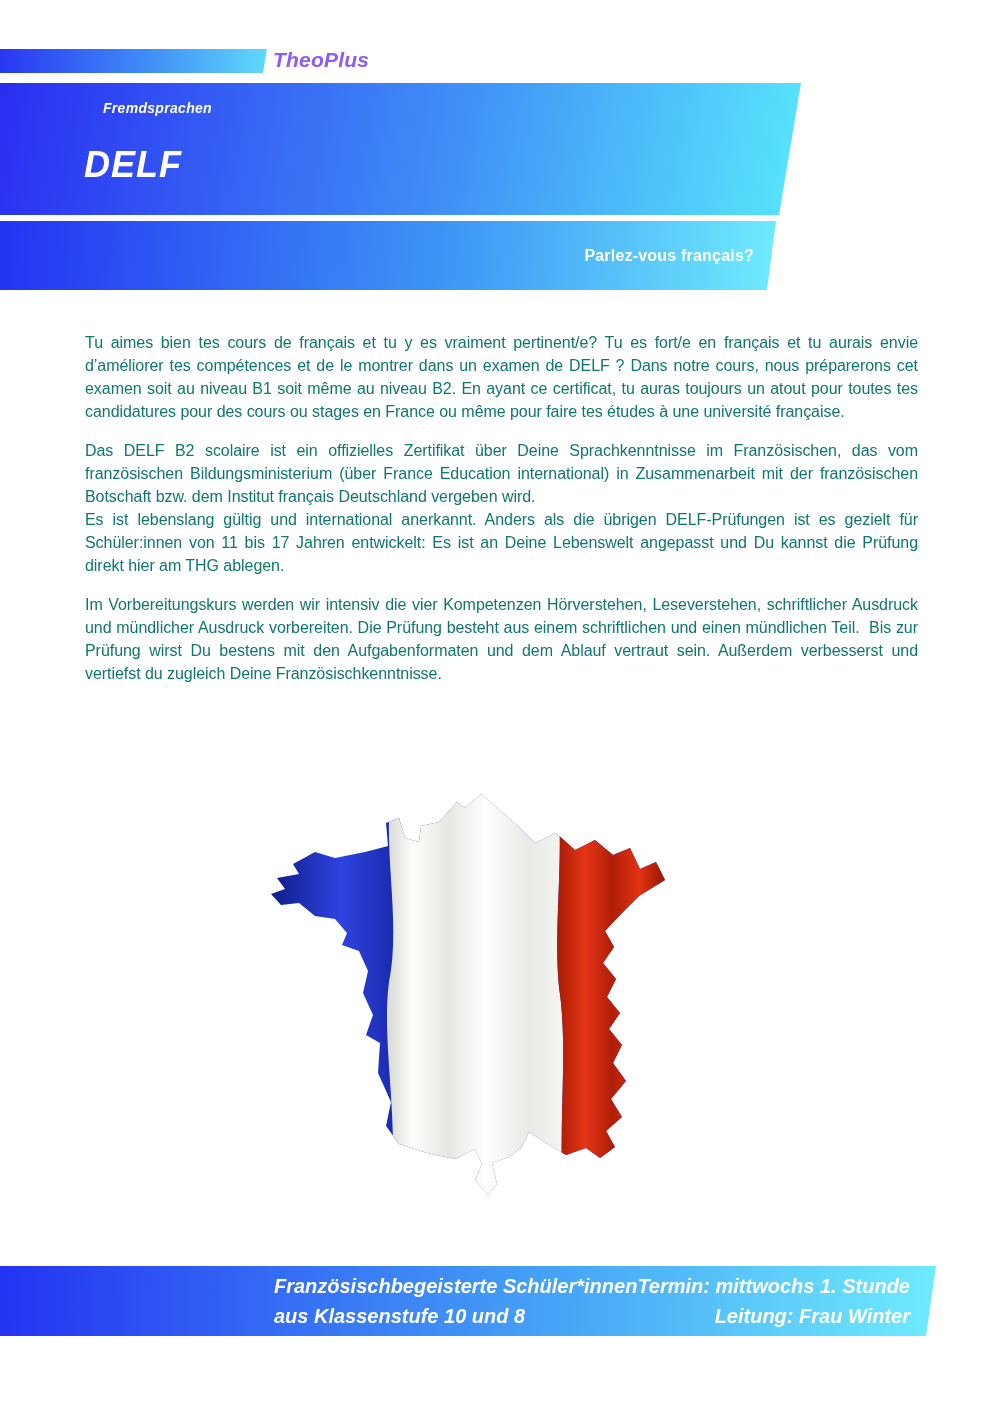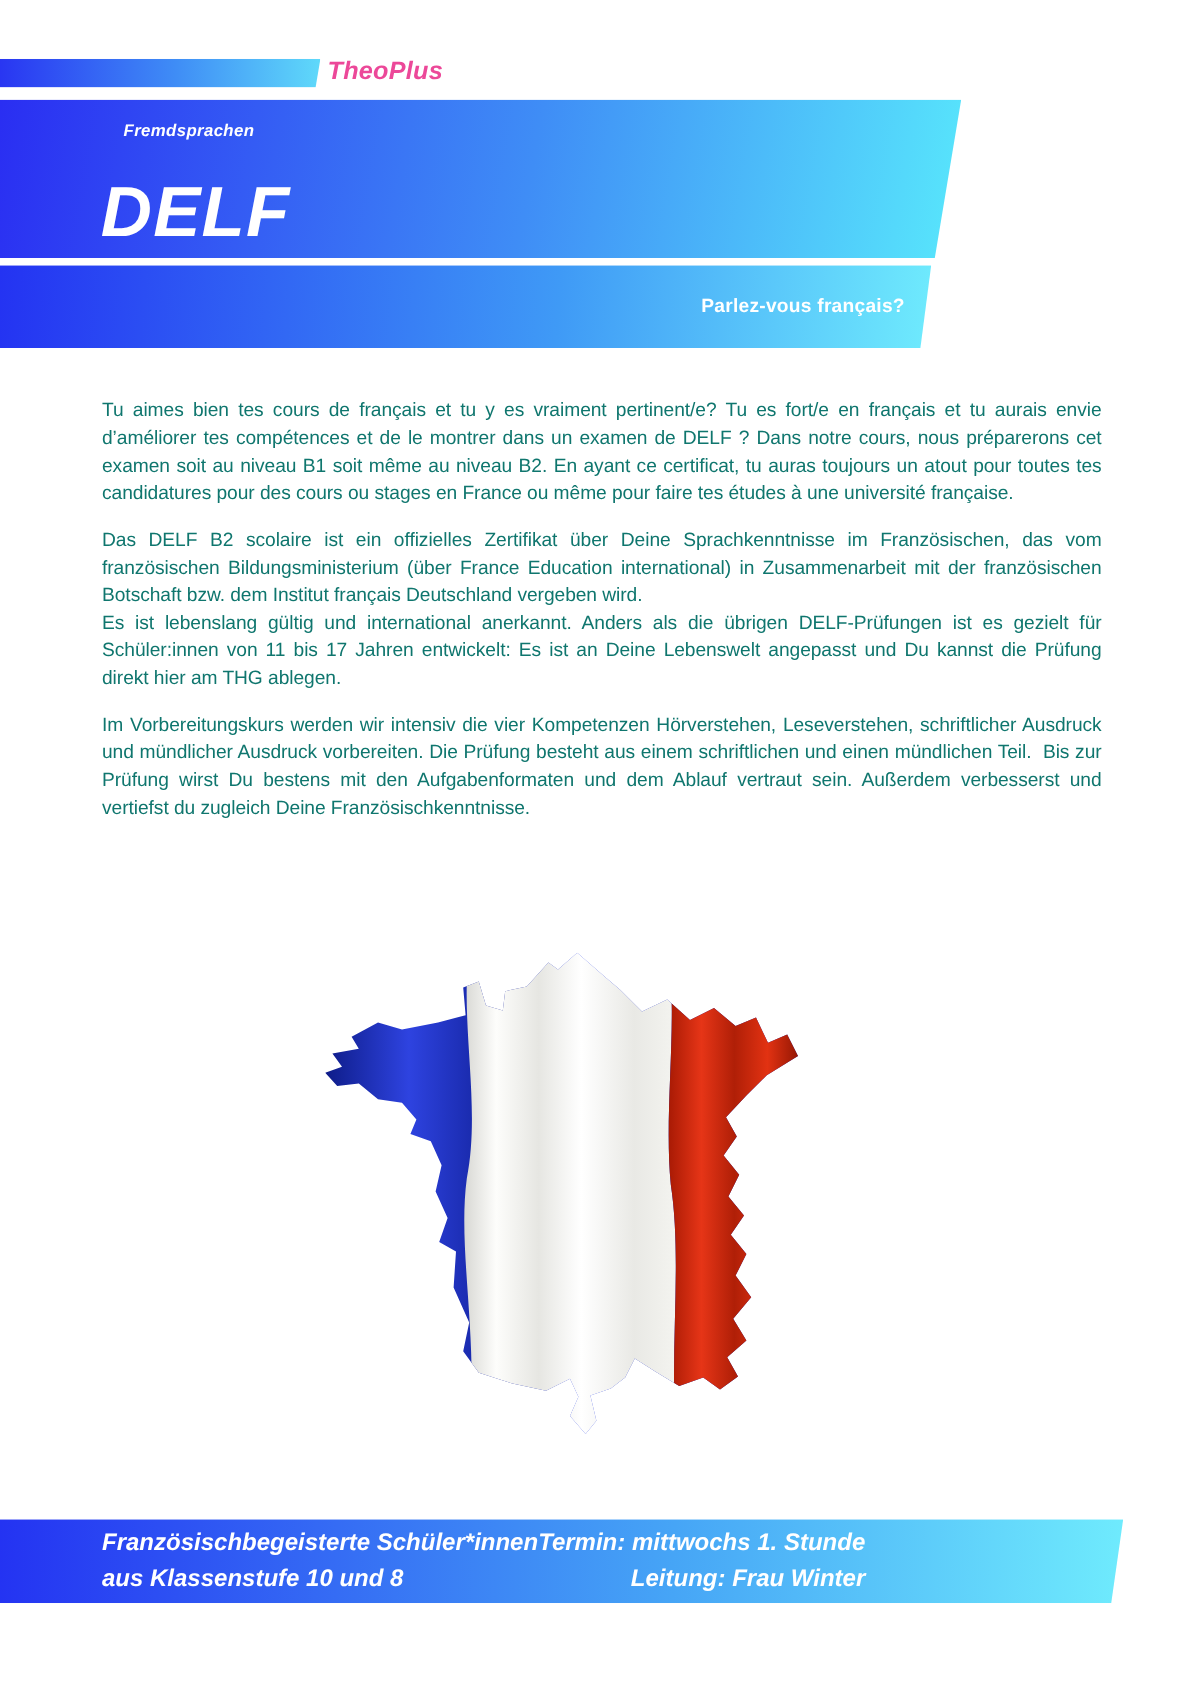--- a/index.html
+++ b/index.html
@@ -21,7 +21,7 @@
   .brand{
     left:273px;top:47px;height:26px;line-height:26px;
     font-size:21px;font-weight:bold;font-style:italic;
-    color:#ec4899;letter-spacing:.2px;
+    color:#8b5cf6;letter-spacing:.2px;
   }
 
   

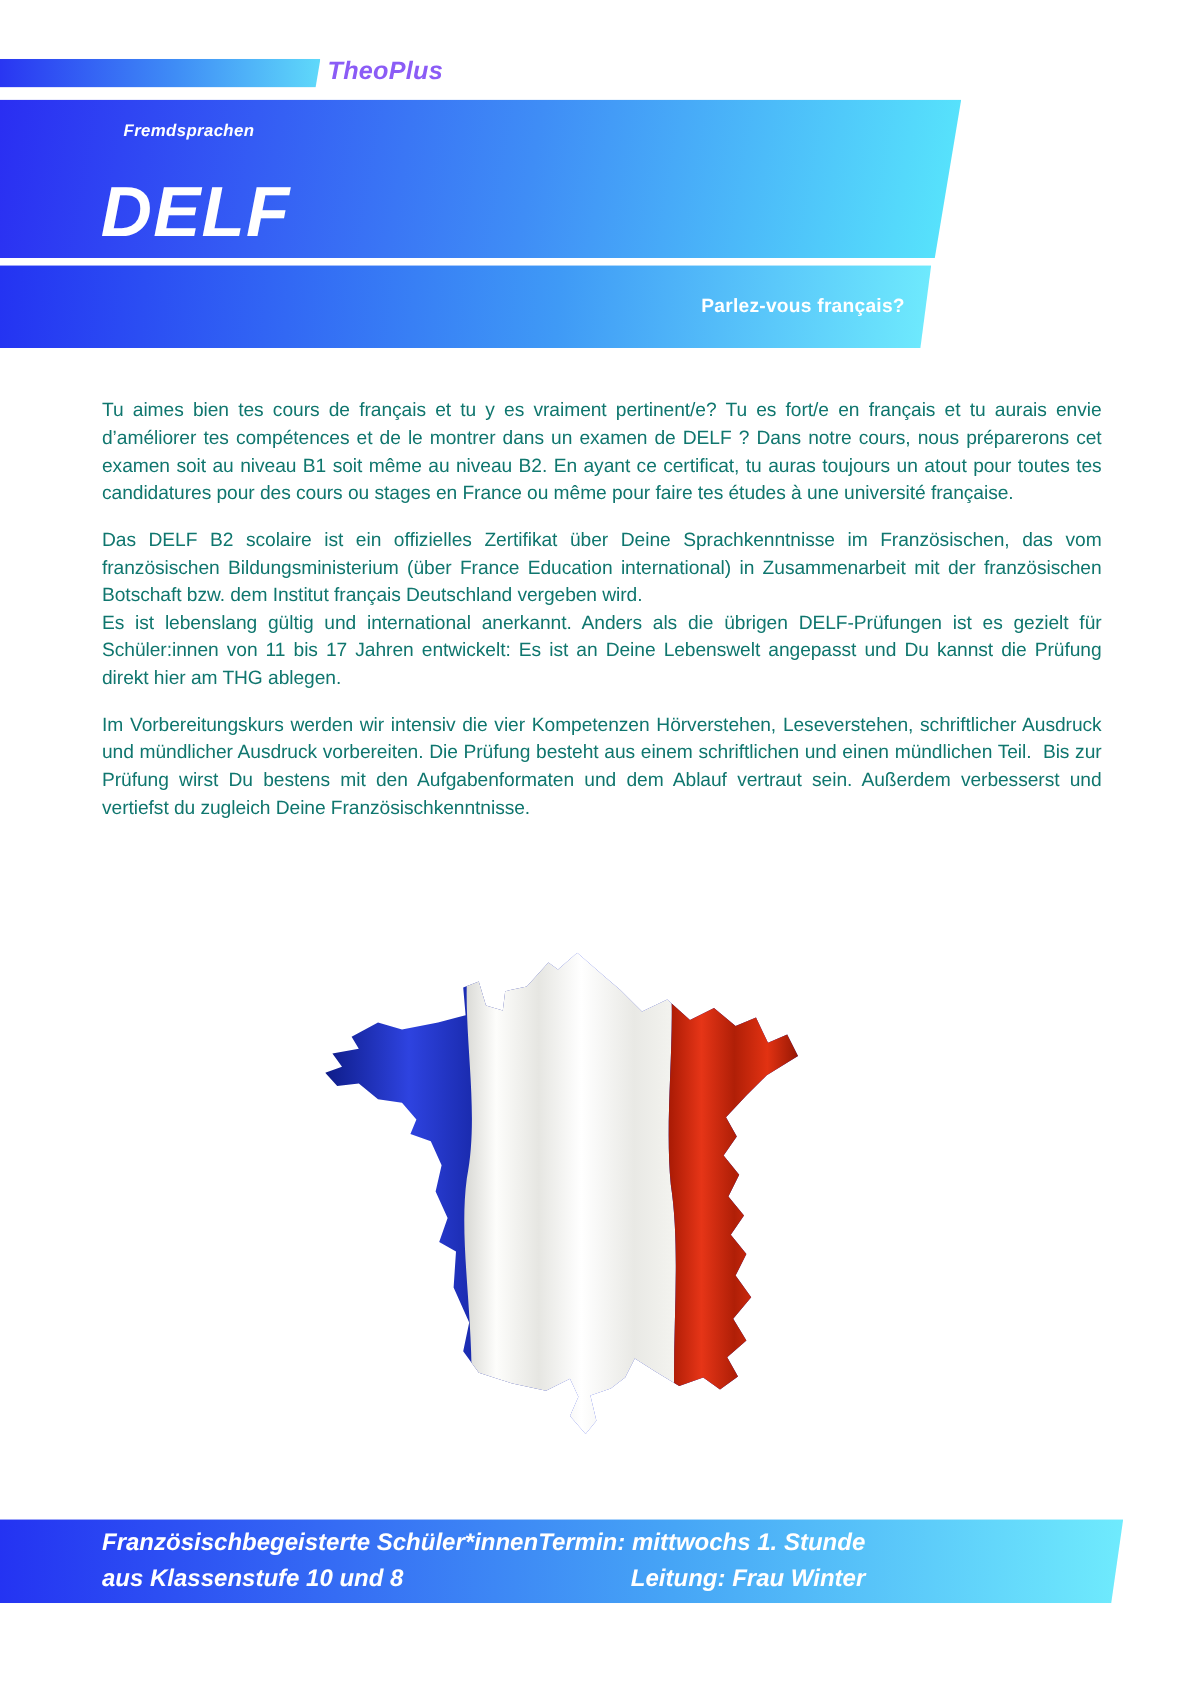--- a/index.html
+++ b/index.html
@@ -37,7 +37,7 @@
   }
   .page-title{
     left:84px;top:145px;
-    font-size:59px;font-weight:bold;font-style:italic;color:#ffffff;
+    font-size:36px;font-weight:bold;font-style:italic;color:#ffffff;
     letter-spacing:1px;line-height:1.1;
   }
 

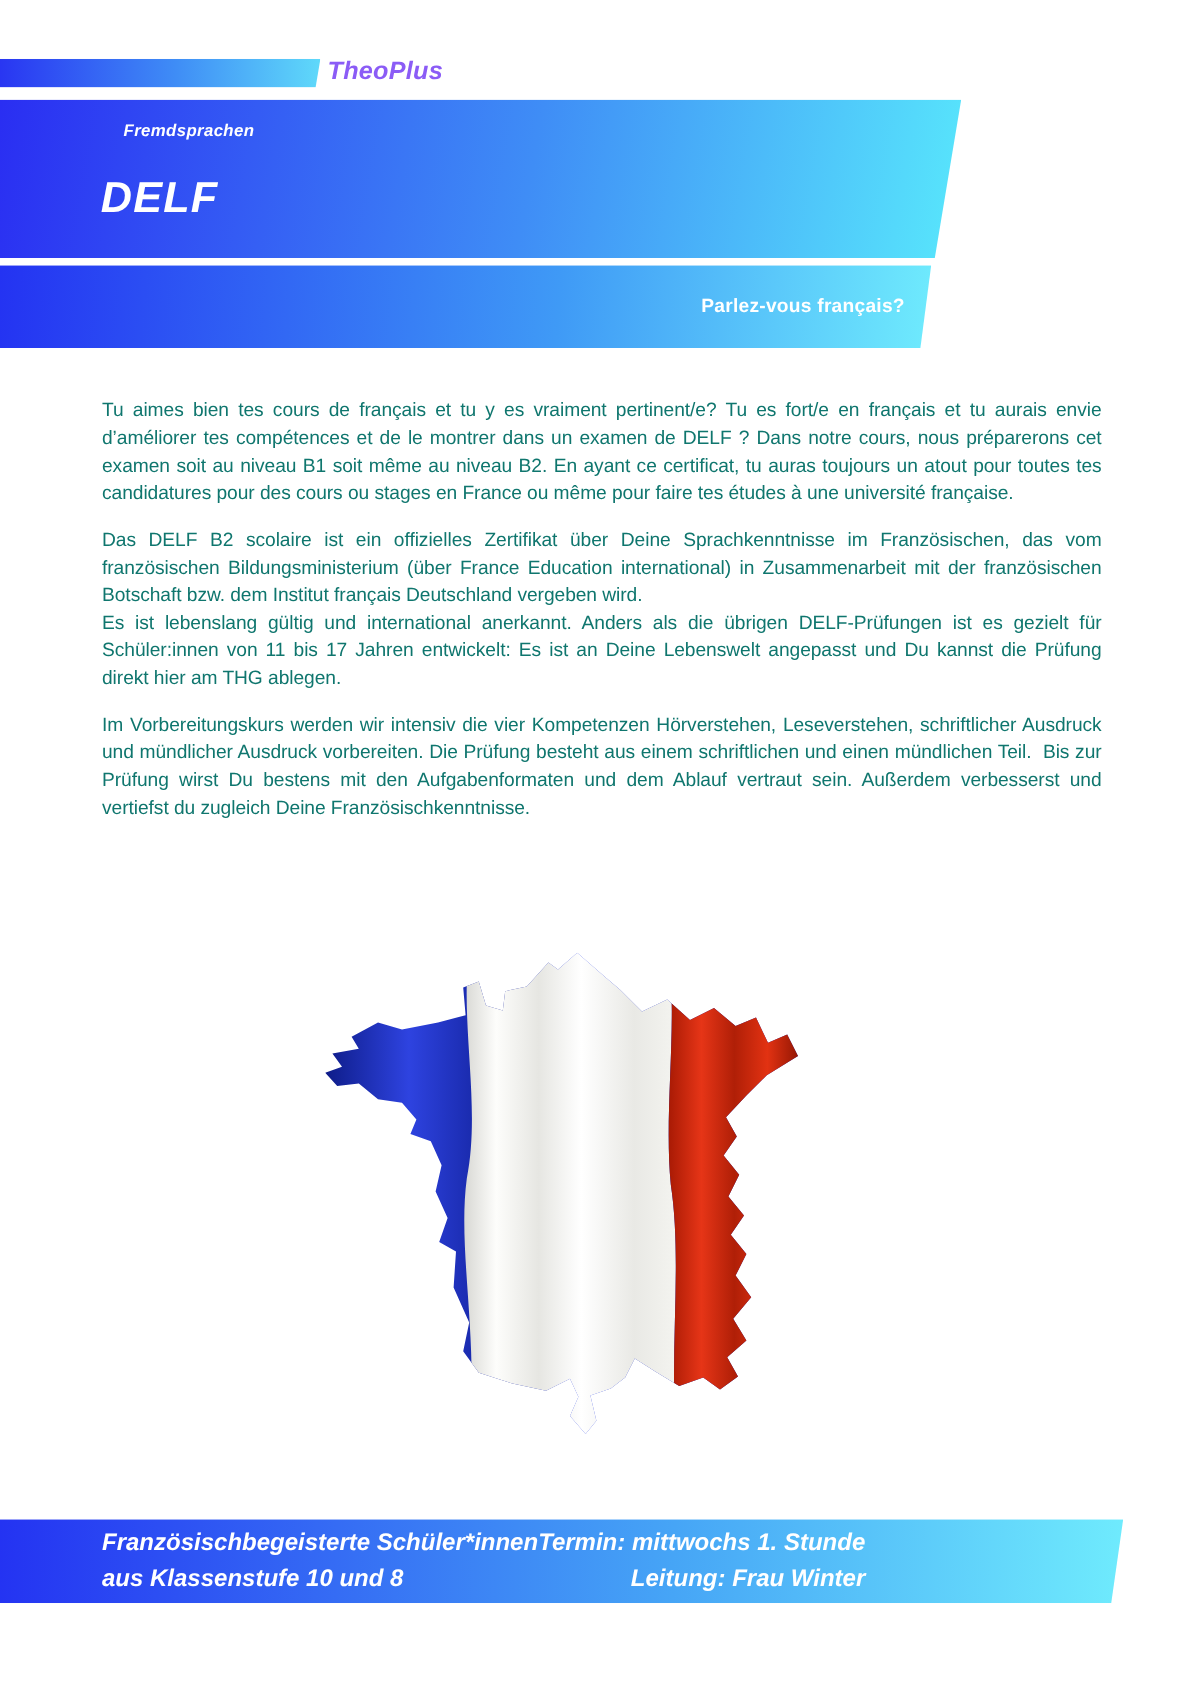--- a/index.html
+++ b/index.html
@@ -69,7 +69,7 @@
     background:linear-gradient(92deg,#2433f2 0%,#46a5f6 60%,#6febfd 100%);
     clip-path:polygon(0 0,100% 0,calc(100% - 10px) 100%,0 100%);
     box-sizing:border-box;
-    display:flex;justify-content:flex-start;align-items:center;
+    display:flex;justify-content:flex-end;align-items:center;
     padding:0 26px 0 85px;
     color:#ffffff;font-weight:bold;font-style:italic;
     font-size:20px;line-height:30px;

